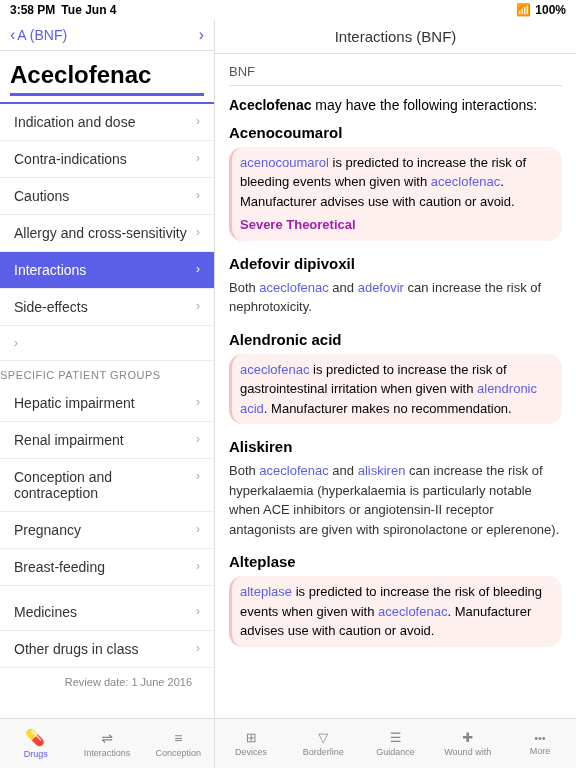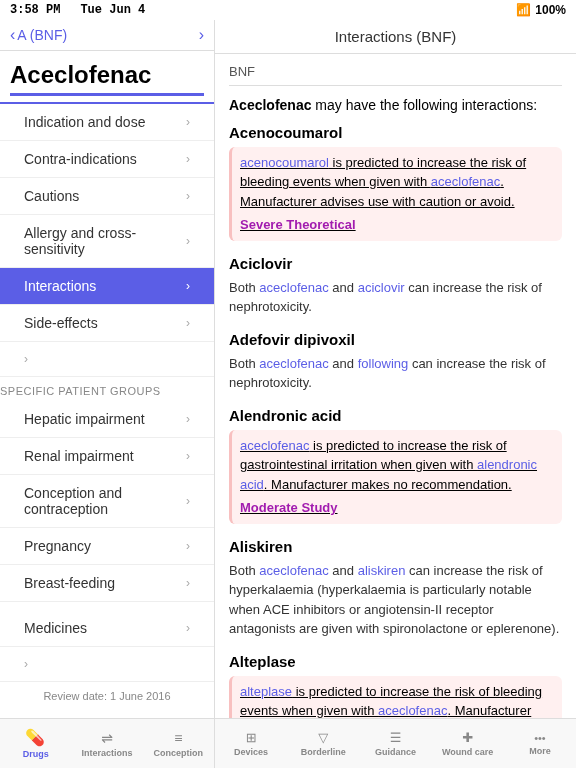--- a/index.html
+++ b/index.html
@@ -7,7 +7,7 @@
 
     
     .status-bar { display: flex; justify-content: space-between; align-items: center; padding: 2px 10px; font-size: 12px; font-weight: 600; height: 20px; background: #fff; }
-    .status-bar-left { display: flex; align-items: center; gap: 20px; font-family: Liberation Mono, monospace; }
+    .status-bar-left { display: flex; align-items: center; gap: 6px; }
     .status-bar-right { display: flex; align-items: center; gap: 4px; }
 
     

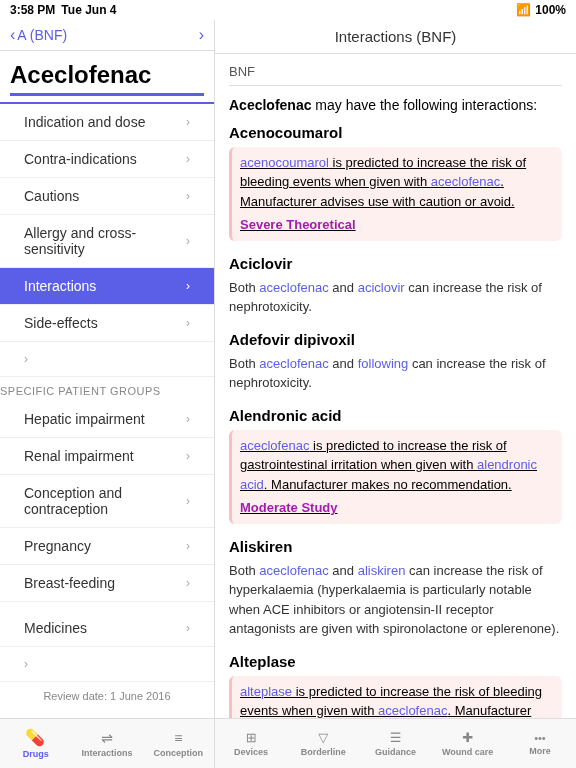--- a/index.html
+++ b/index.html
@@ -24,7 +24,7 @@
     .drug-title { font-size: 24px; font-weight: 700; color: #000; }
 
     .nav-list { flex: 1; overflow-y: auto; }
-    .nav-item { display: flex; justify-content: space-between; align-items: center; padding: 10px 24px; border-bottom: 1px solid #eee; cursor: pointer; }
+    .nav-item { display: flex; justify-content: space-between; align-items: flex-start; padding: 10px 14px; border-bottom: 1px solid #eee; cursor: pointer; }
     .nav-item.active { background: #5B5EE6; }
     .nav-item.active .nav-label { color: #fff; }
     .nav-item.active .nav-chevron { color: #fff; }

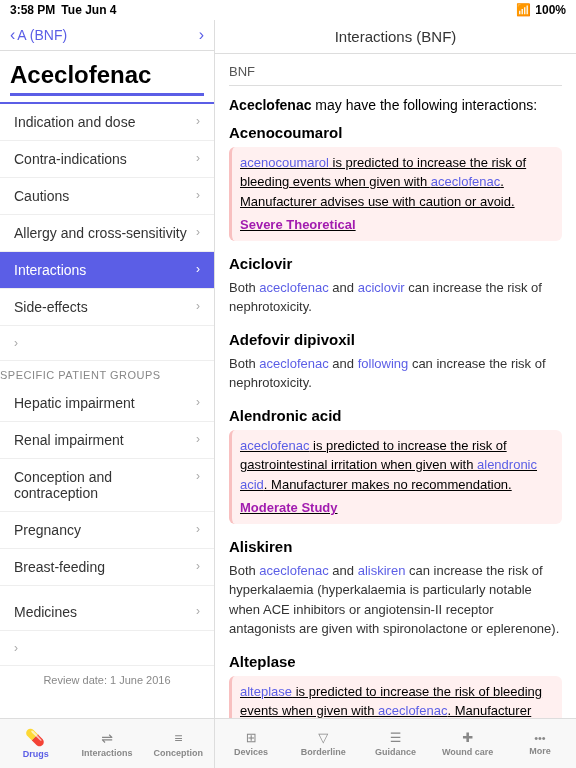--- a/index.html
+++ b/index.html
@@ -50,7 +50,7 @@
     .interaction-section { margin-bottom: 14px; }
     .interaction-title { font-size: 15px; font-weight: 700; color: #000; margin-bottom: 6px; }
     .interaction-text { font-size: 13px; line-height: 1.5; color: #333; }
-    .interaction-highlighted { background: #fff0f0; border-left: 3px solid #f8c0c0; padding: 6px 8px; border-radius: 6px; font-size: 13px; line-height: 1.5; text-decoration: underline; }
+    .interaction-highlighted { background: #fff0f0; border-left: 3px solid #f8c0c0; padding: 6px 8px; border-radius: 14px; font-size: 13px; line-height: 1.5; }
     .link-text { color: #5B5EE6; }
     .severity { font-weight: 700; color: #a21caf; margin-top: 4px; display: block; }
 

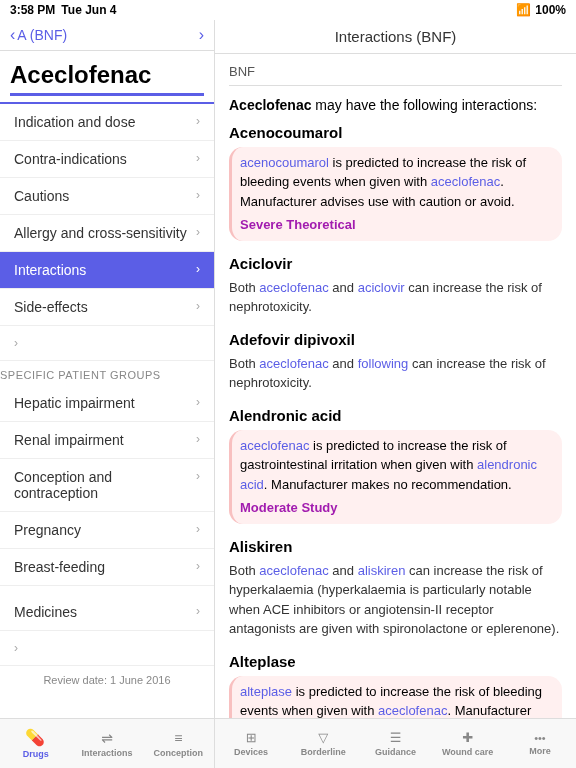--- a/index.html
+++ b/index.html
@@ -180,10 +180,6 @@
         </div>
       </div>
 
-      <div class="interaction-section">
-        <div class="interaction-title">Aciclovir</div>
-        <p class="interaction-text">Both <span class="link-text">aceclofenac</span> and <span class="link-text">aciclovir</span> can increase the risk of nephrotoxicity.</p>
-      </div>
 
       <div class="interaction-section">
         <div class="interaction-title">Adefovir dipivoxil</div>

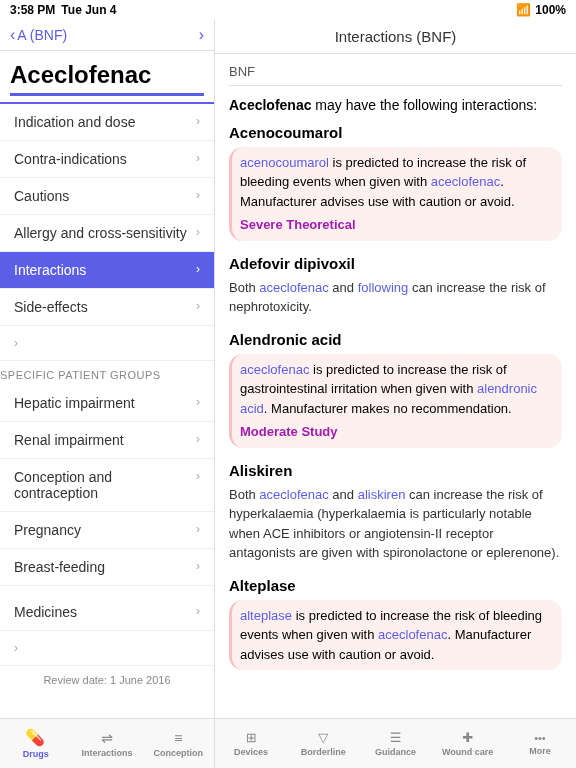--- a/index.html
+++ b/index.html
@@ -183,7 +183,7 @@
 
       <div class="interaction-section">
         <div class="interaction-title">Adefovir dipivoxil</div>
-        <p class="interaction-text">Both <span class="link-text">aceclofenac</span> and <span class="link-text">following</span> can increase the risk of nephrotoxicity.</p>
+        <p class="interaction-text">Both <span class="link-text">aceclofenac</span> and <span class="link-text">adefovir</span> can increase the risk of nephrotoxicity.</p>
       </div>
 
       <div class="interaction-section">

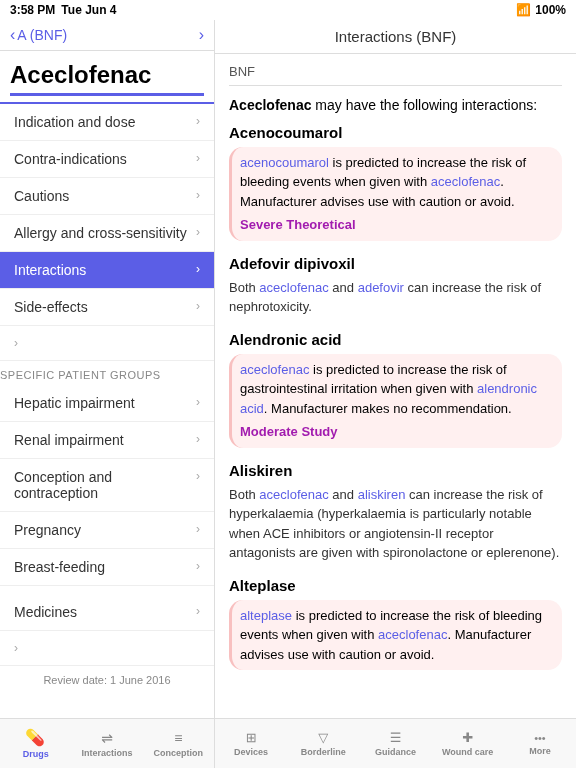--- a/index.html
+++ b/index.html
@@ -189,7 +189,7 @@
       <div class="interaction-section">
         <div class="interaction-title">Alendronic acid</div>
         <div class="interaction-highlighted">
-          <span class="link-text">aceclofenac</span> is predicted to increase the risk of gastrointestinal irritation when given with <span class="link-text">alendronic acid</span>. Manufacturer makes no recommendation. <span class="severity">Moderate Study</span>
+          <span class="link-text">aceclofenac</span> is predicted to increase the risk of gastrointestinal irritation when given with <span class="link-text">alendronic acid</span>. Manufacturer makes no recommendation. 
         </div>
       </div>
 

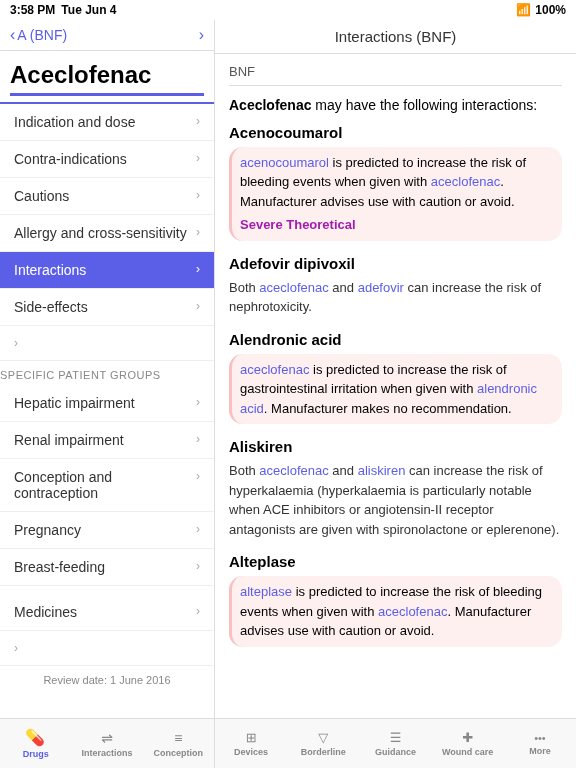--- a/index.html
+++ b/index.html
@@ -153,6 +153,7 @@
         <span class="nav-chevron">›</span>
       </div>
       <div class="nav-item">
+        <span class="nav-label">Other drugs in class</span>
         <span class="nav-chevron">›</span>
       </div>
 

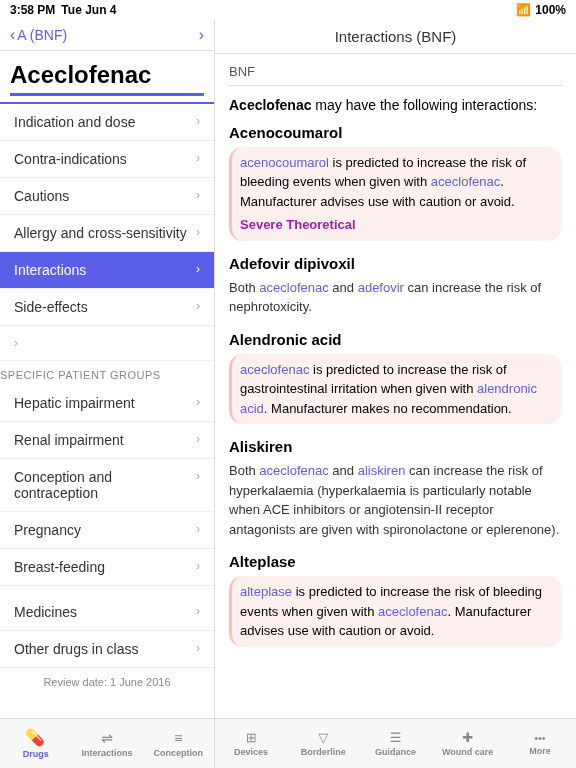--- a/index.html
+++ b/index.html
@@ -33,7 +33,7 @@
 
     .section-header { padding: 8px 0 4px; font-size: 11px; color: #888; text-transform: uppercase; letter-spacing: 0.5px; }
 
-    .review-date { padding: 8px 2px; font-size: 11px; color: #888; text-align: center; }
+    .review-date { padding: 8px 22px; font-size: 11px; color: #888; text-align: right; }
 
     
     .right-panel { flex: 1; display: flex; flex-direction: column; overflow: hidden; }

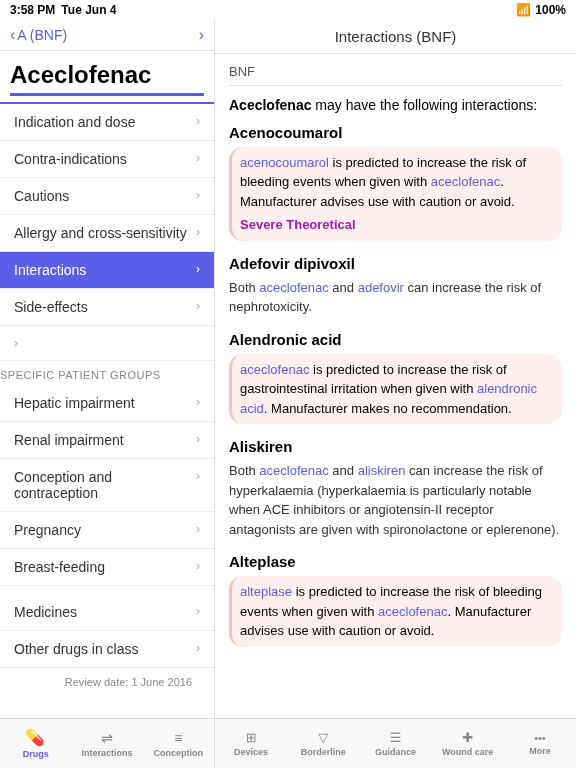--- a/index.html
+++ b/index.html
@@ -59,7 +59,7 @@
     .bottom-right { flex: 1; display: flex; }
     .btab { flex: 1; display: flex; flex-direction: column; align-items: center; justify-content: center; cursor: pointer; gap: 2px; }
     .btab-icon { font-size: 16px; color: #888; }
-    .btab-label { font-size: 9px; color: #888; font-weight: bold; }
+    .btab-label { font-size: 9px; color: #888; }
     .btab.active .btab-icon { color: #5B5EE6; }
     .btab.active .btab-label { color: #5B5EE6; }
   </style>

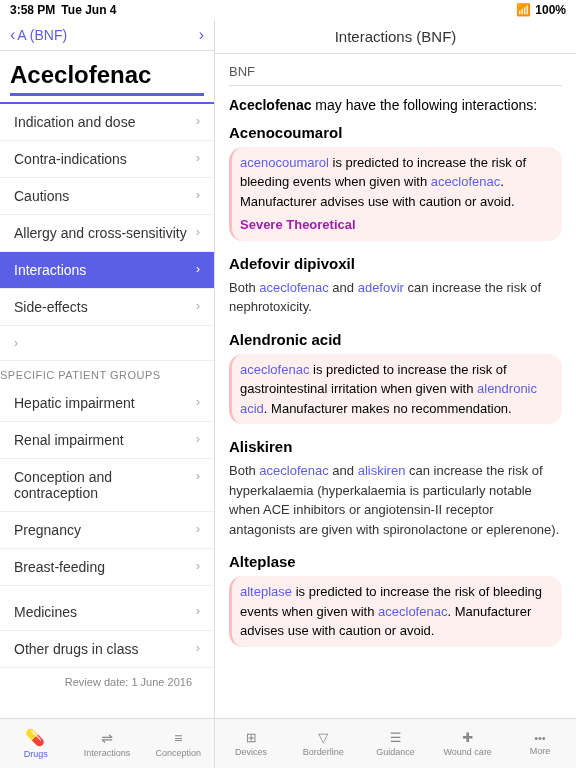--- a/index.html
+++ b/index.html
@@ -240,7 +240,7 @@
     </div>
     <div class="btab">
       <span class="btab-icon" style="font-size:13px;">✚</span>
-      <span class="btab-label">Wound care</span>
+      <span class="btab-label">Wound with</span>
     </div>
     <div class="btab">
       <span class="btab-icon" style="font-size:11px;">•••</span>

